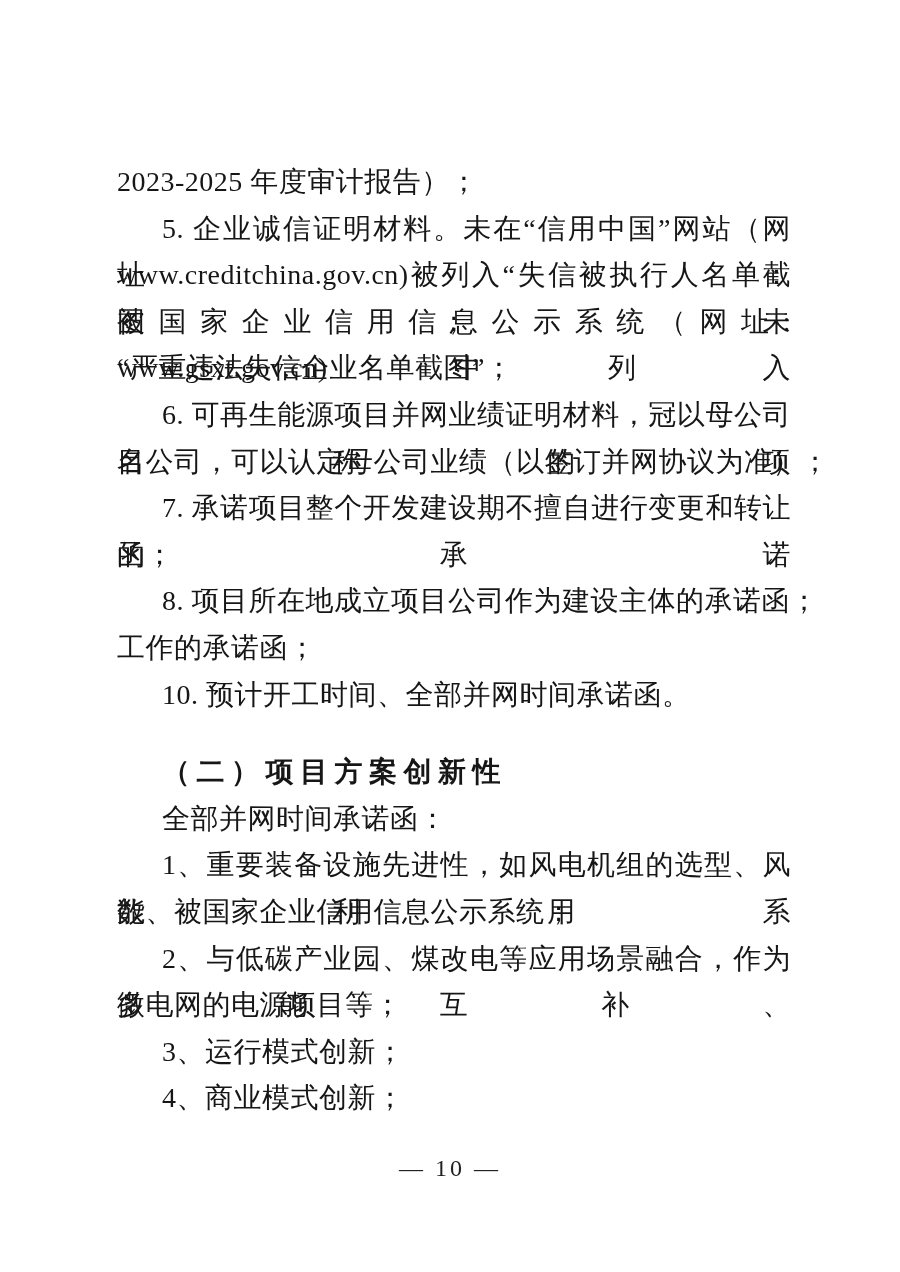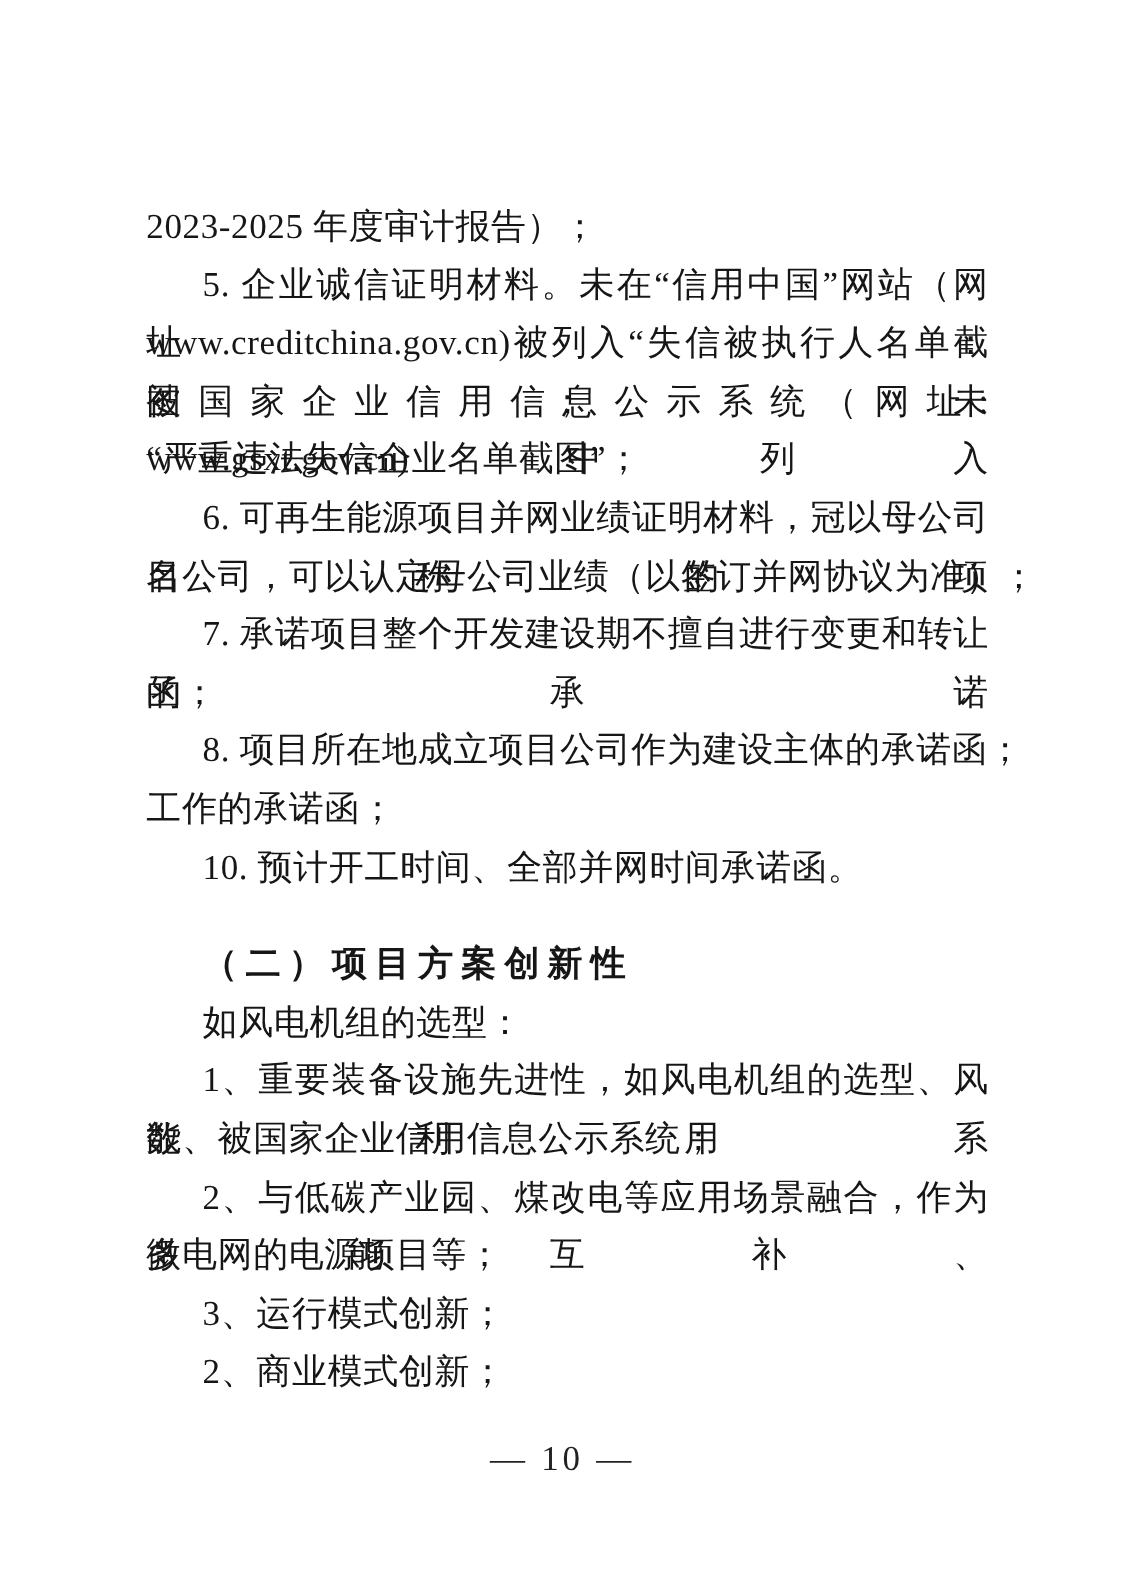--- a/index.html
+++ b/index.html
@@ -72,7 +72,7 @@
       <div class="line">工作的承诺函；</div>
       <div class="line indent">10. 预计开工时间、全部并网时间承诺函。</div>
       <div class="line indent bold">（二）项目方案创新性</div>
-      <div class="line indent">如风电机组的选型：</div>
+      <div class="line indent">全部并网时间承诺函：</div>
       <div class="line indent justify">1、重要装备设施先进性，如风电机组的选型、风能利用系</div>
       <div class="line">数、被国家企业信用信息公示系统；</div>
       <div class="line indent justify">2、与低碳产业园、煤改电等应用场景融合，作为多能互补、</div>

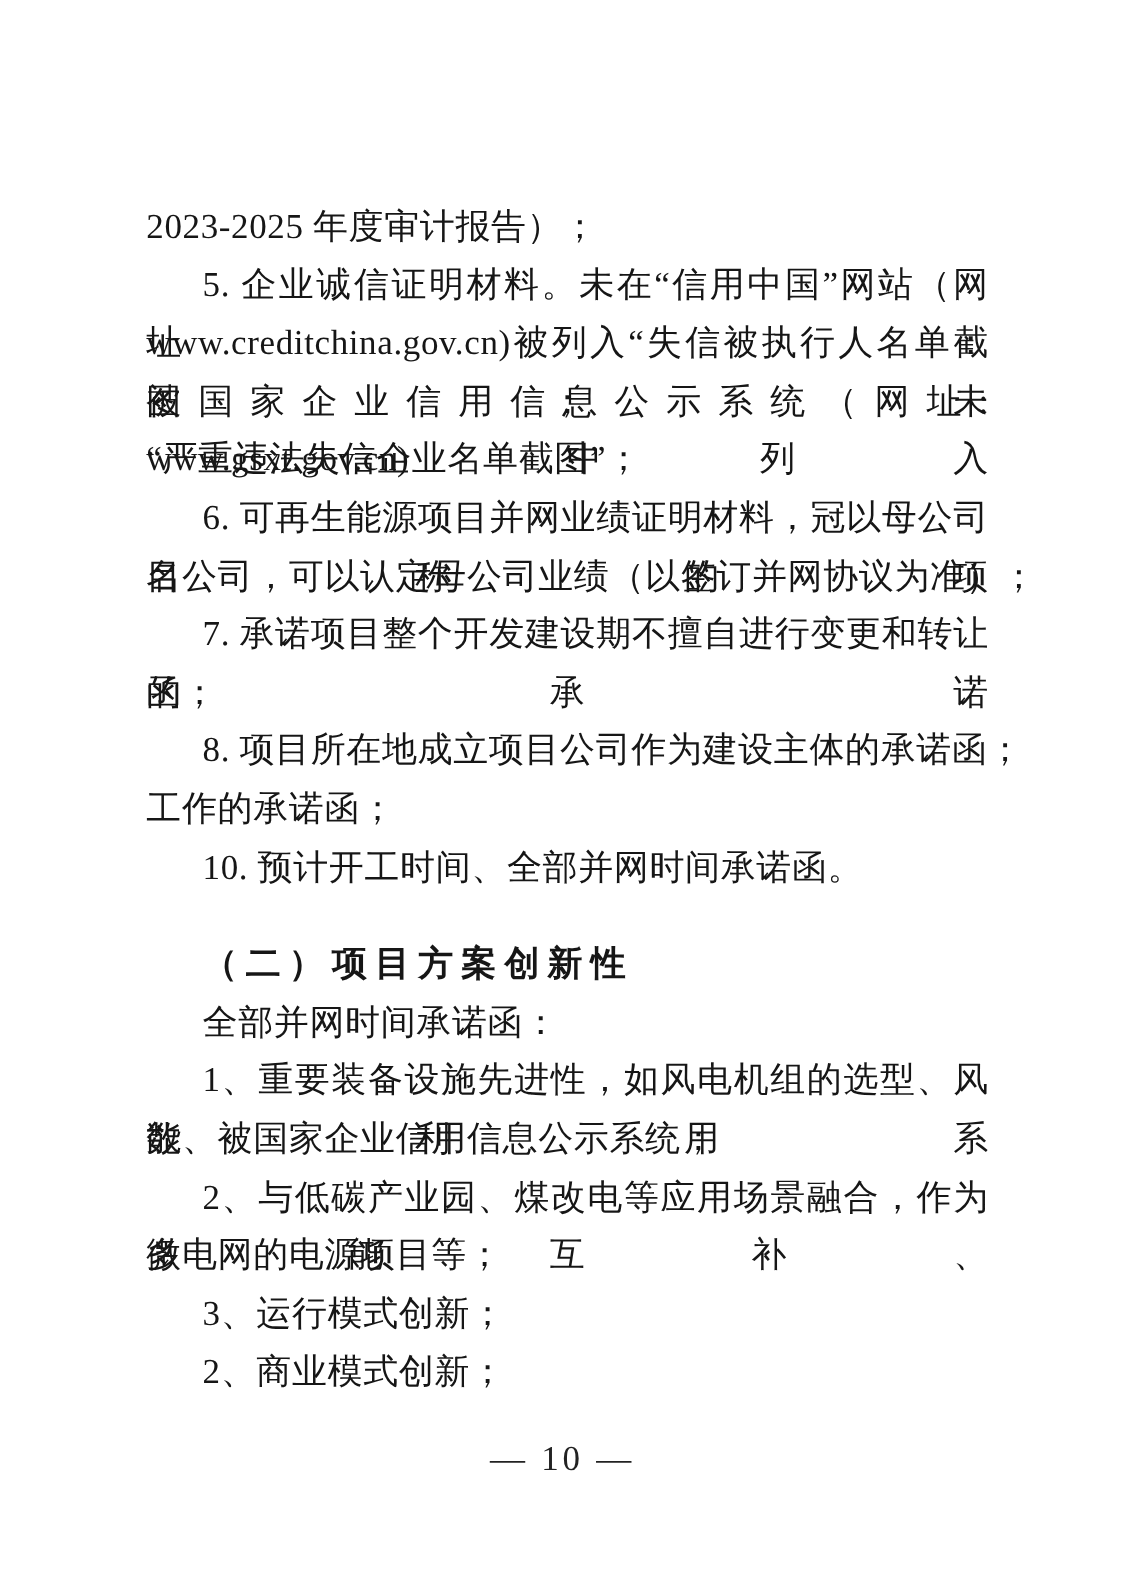--- a/index.html
+++ b/index.html
@@ -78,7 +78,7 @@
       <div class="line indent justify">2、与低碳产业园、煤改电等应用场景融合，作为多能互补、</div>
       <div class="line">微电网的电源项目等；</div>
       <div class="line indent">3、运行模式创新；</div>
-      <div class="line indent">2、商业模式创新；</div>
+      <div class="line indent">4、商业模式创新；</div>
     </div>
   <div class="page-number">— 10 —</div>
 </div>

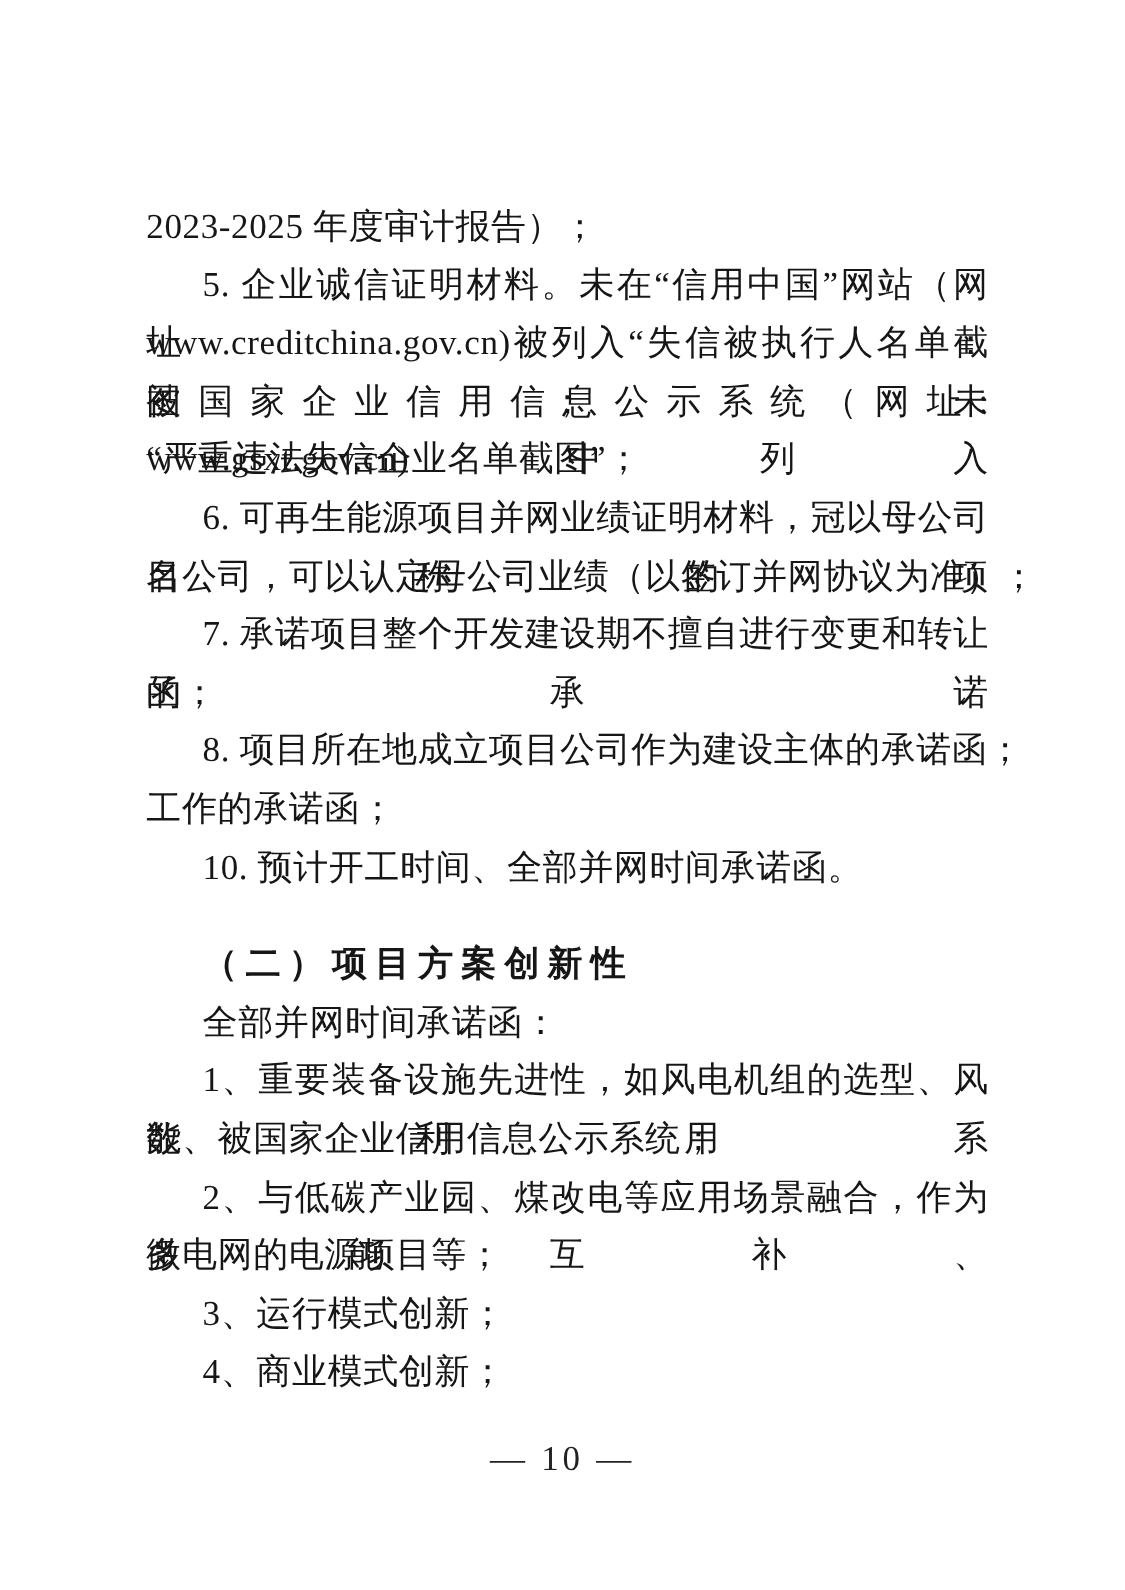--- a/index.html
+++ b/index.html
@@ -48,7 +48,7 @@
     top: 1148px;
     width: 100%;
     text-align: center;
-    font-size: 28px;
+    font-size: 24px;
     line-height: 40px;
     letter-spacing: 3px;
     color: #222222;

